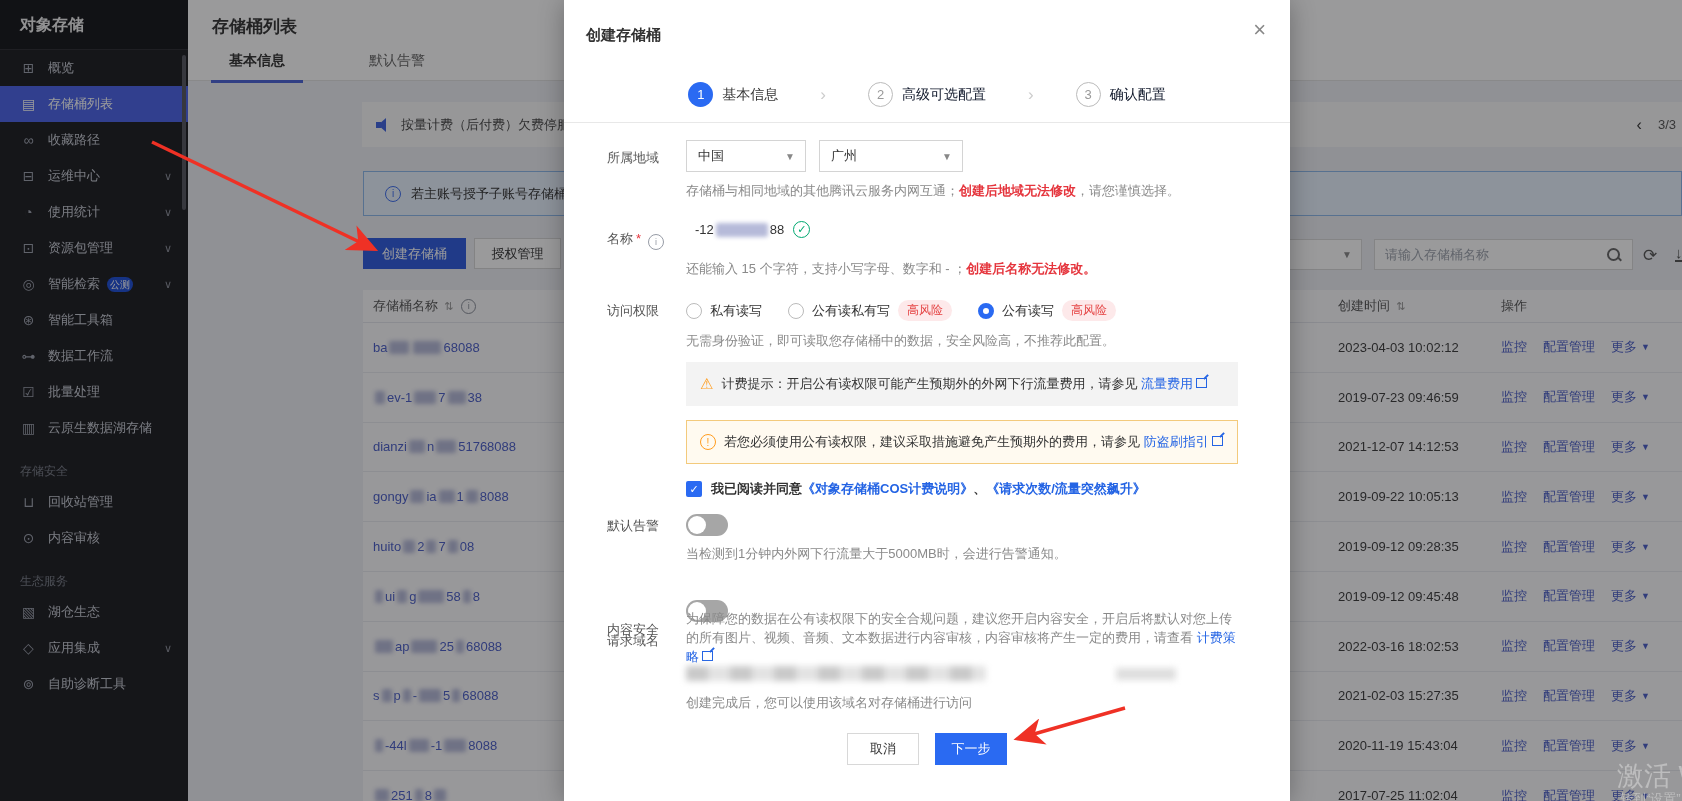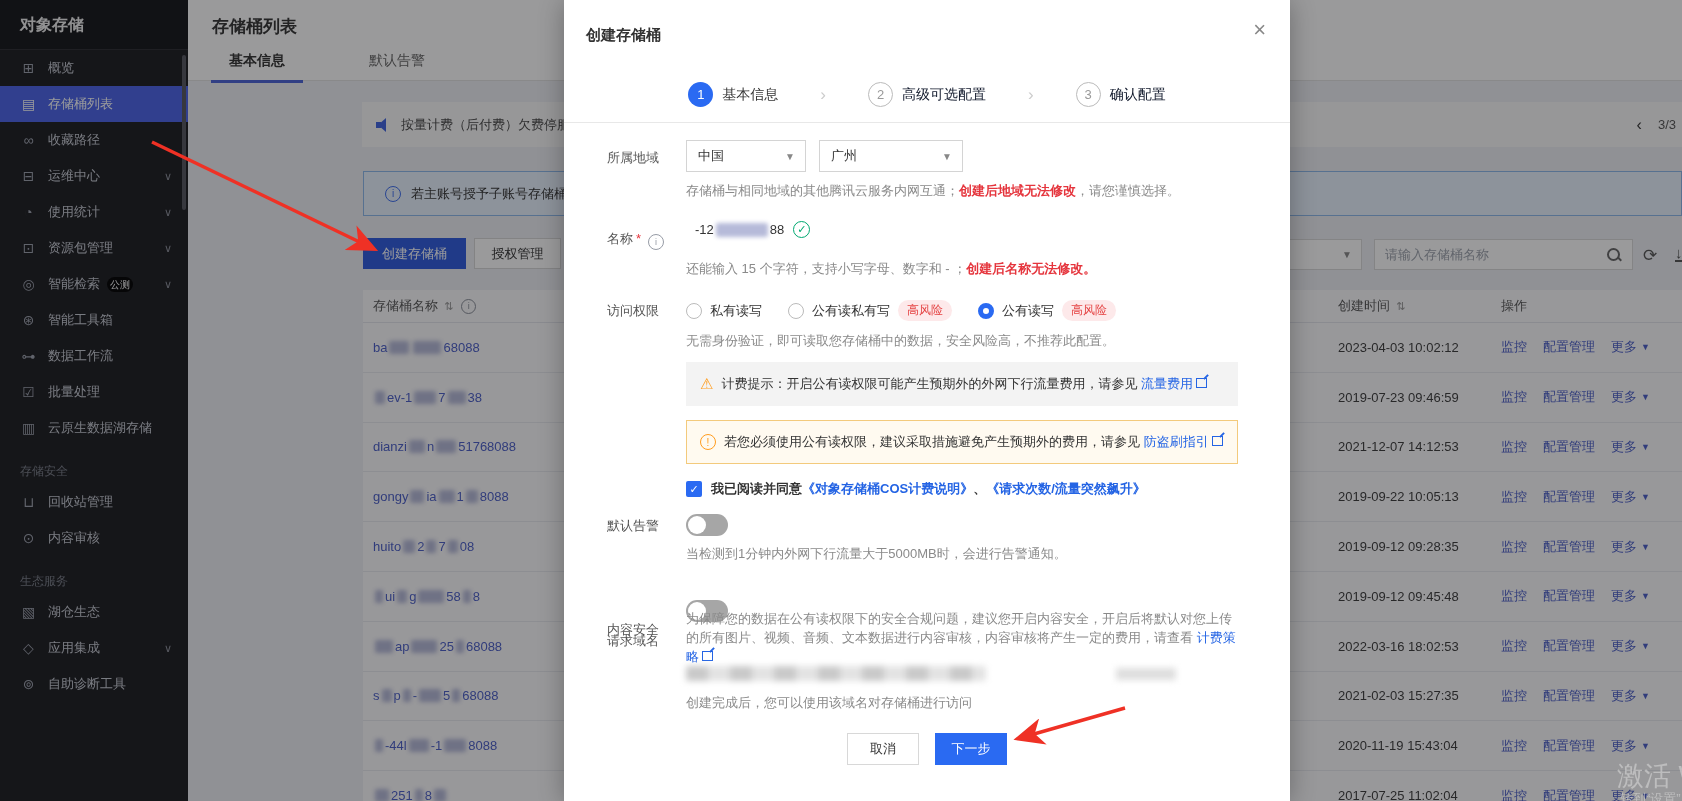--- a/index.html
+++ b/index.html
@@ -16,7 +16,7 @@
   .side-item.active .s-icon{color:#fff;}
   .side-section{height:34px;display:flex;align-items:flex-end;padding:0 0 4px 20px;color:#797e88;font-size:12px;}
   .side-chevron{position:absolute;right:16px;color:#8b8f99;font-size:11px;}
-  .side-badge{margin-left:7px;background:#000000;color:#fff;font-size:10px;padding:1px 3px;border-radius:9px;line-height:13px;}
+  .side-badge{margin-left:7px;background:#1d4ed8;color:#fff;font-size:10px;padding:1px 3px;border-radius:9px;line-height:13px;}
 
   
   .main{position:absolute;left:188px;top:0;right:0;height:801px;background:#eef0f4;}

